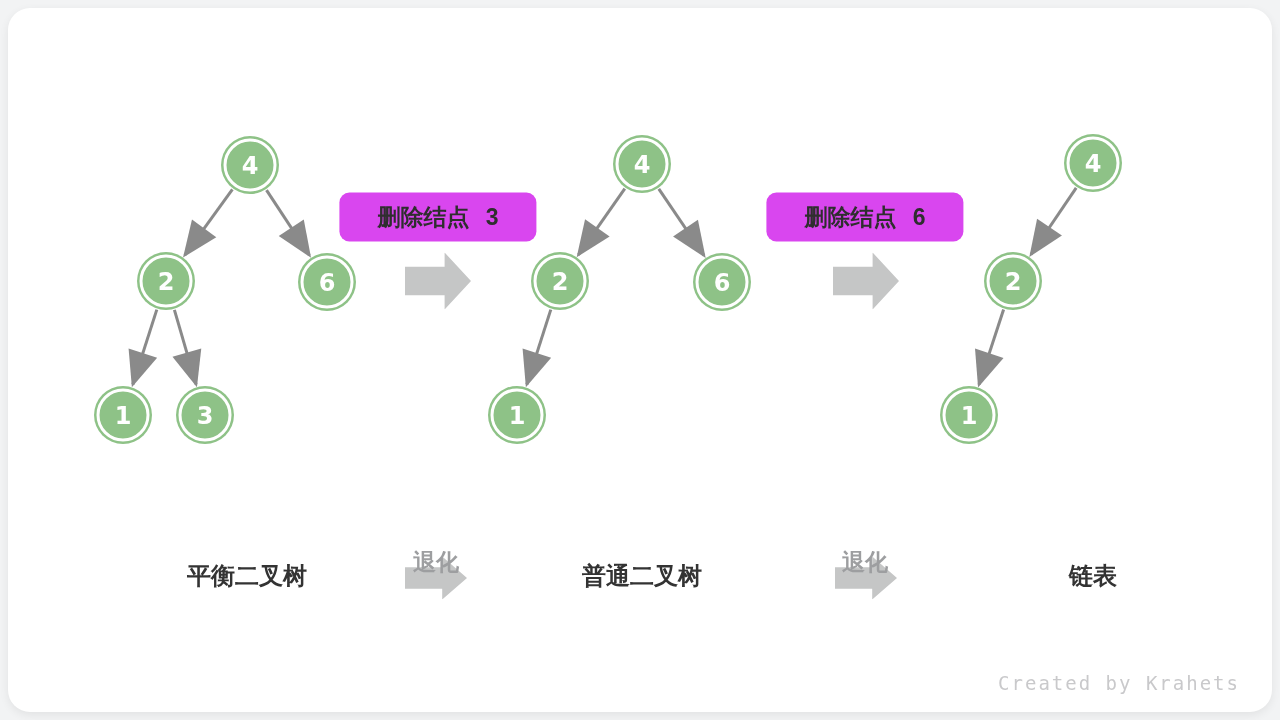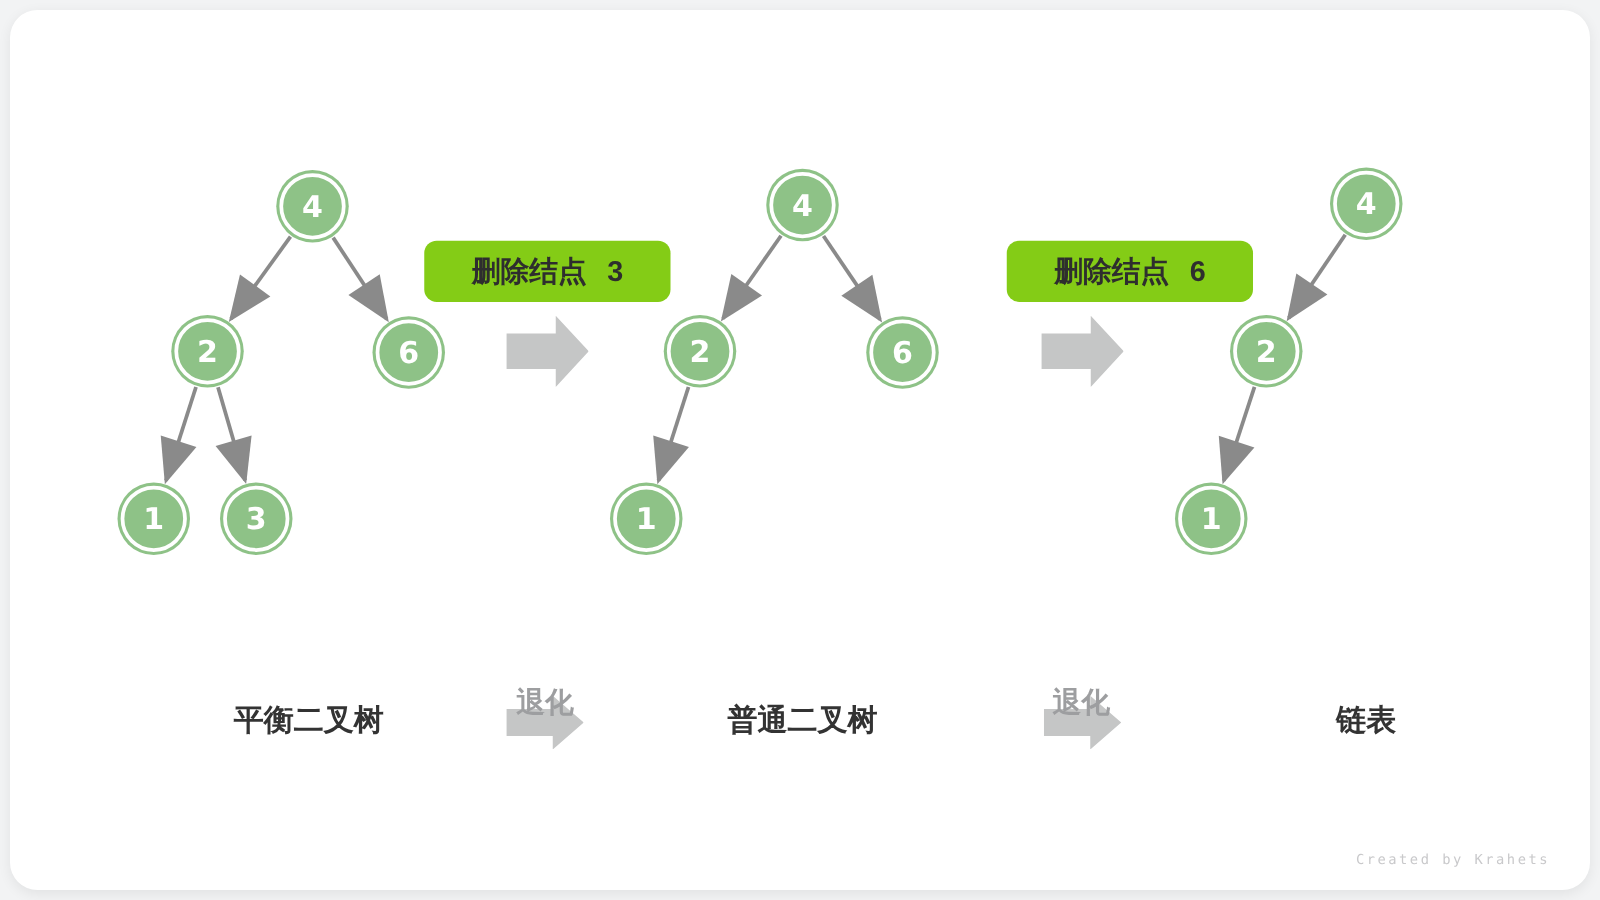--- a/index.html
+++ b/index.html
@@ -35,7 +35,7 @@
   .delete-label {
     position: absolute;
     transform: translate(-50%, -50%);
-    background: #84cc16;
+    background: #d946ef;
     color: #2e2e2e;
     font-weight: bold;
     font-size: 23px;

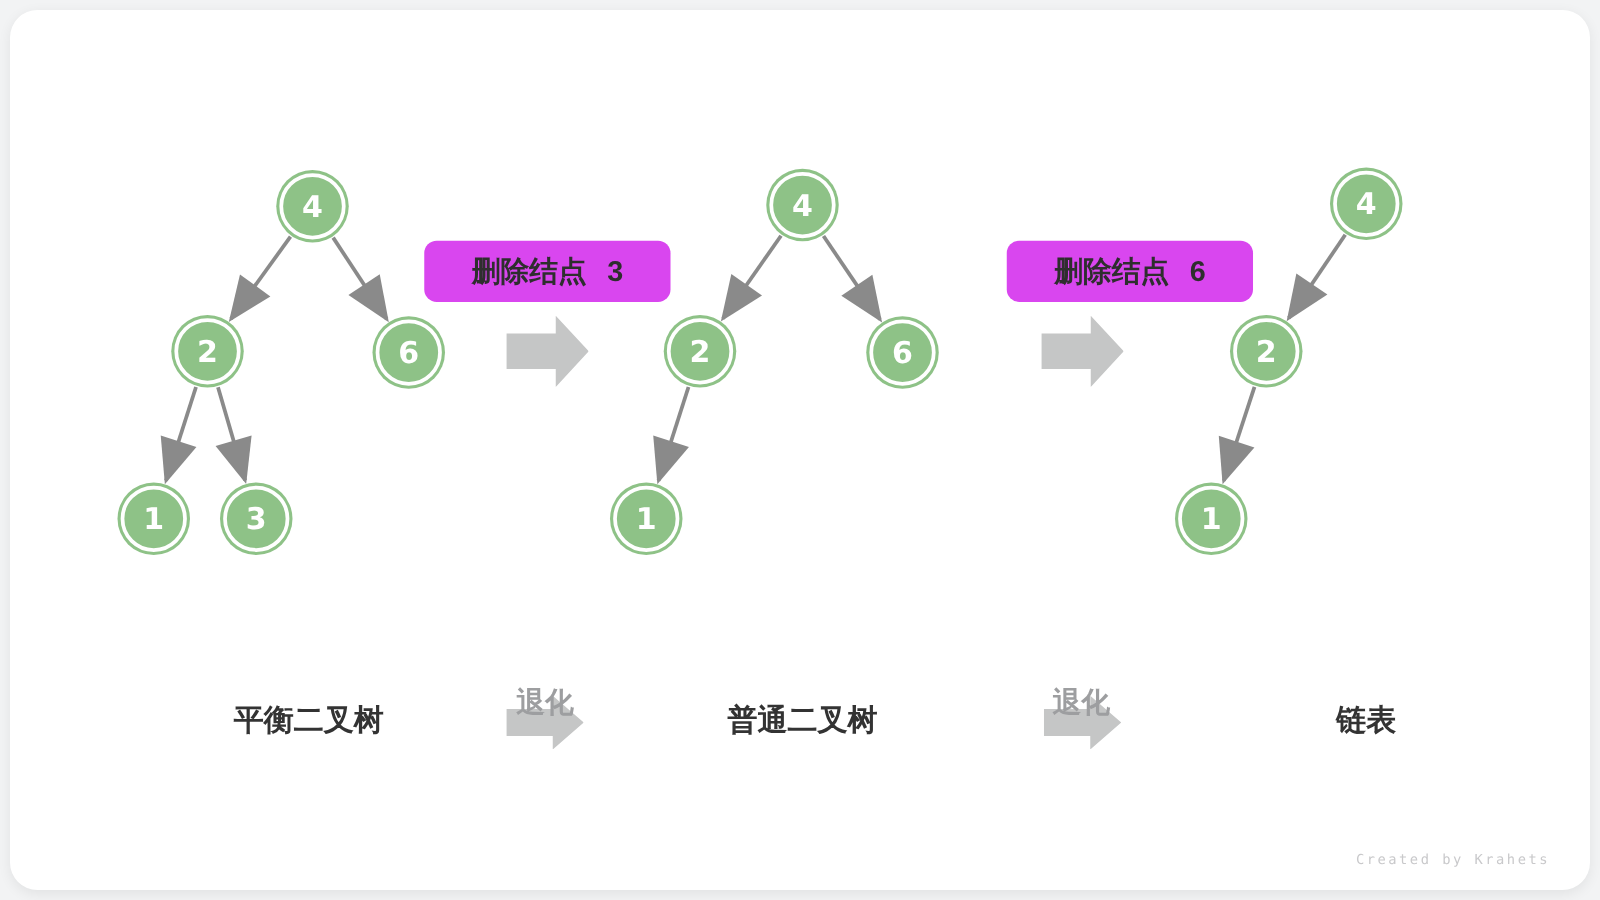--- a/index.html
+++ b/index.html
@@ -46,7 +46,7 @@
     white-space: nowrap;
   }
   #delete-label-0 { left: 438px; top: 217px; }
-  #delete-label-1 { left: 904px; top: 217px; }
+  #delete-label-1 { left: 865px; top: 217px; }
   .block-arrow {
     position: absolute;
     transform: translate(-50%, -50%);

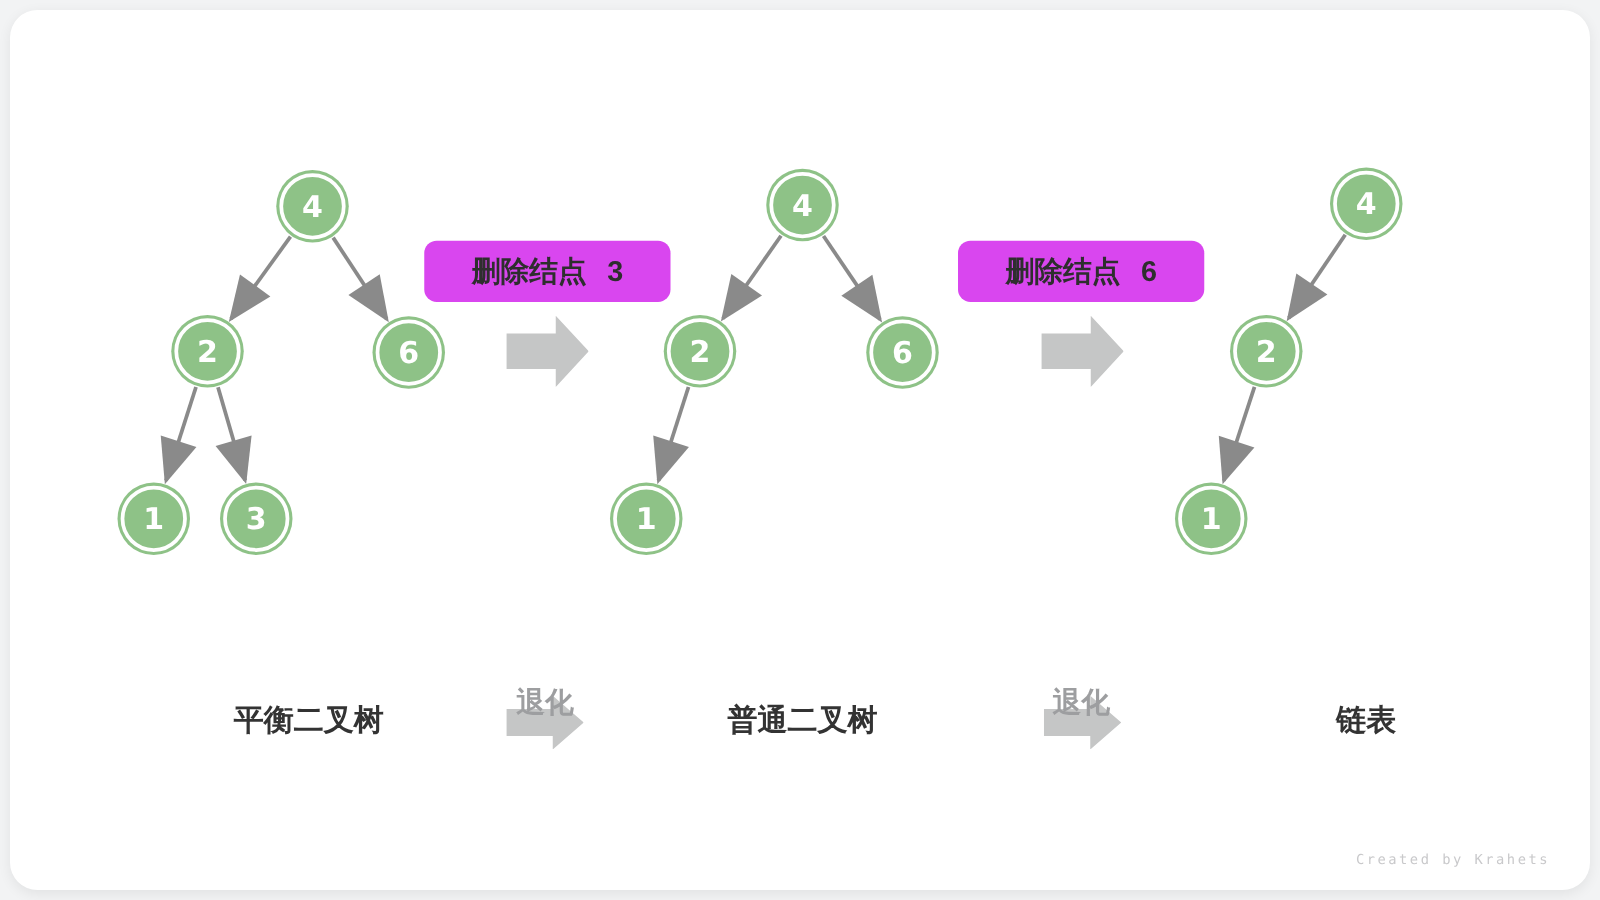--- a/index.html
+++ b/index.html
@@ -84,7 +84,7 @@
     right: 40px; bottom: 26px;
     color: #c9c9cb;
     font-family: "DejaVu Sans Mono", "Liberation Mono", monospace;
-    font-size: 11px;
+    font-size: 19px;
     letter-spacing: 2px;
     white-space: nowrap;
   }

